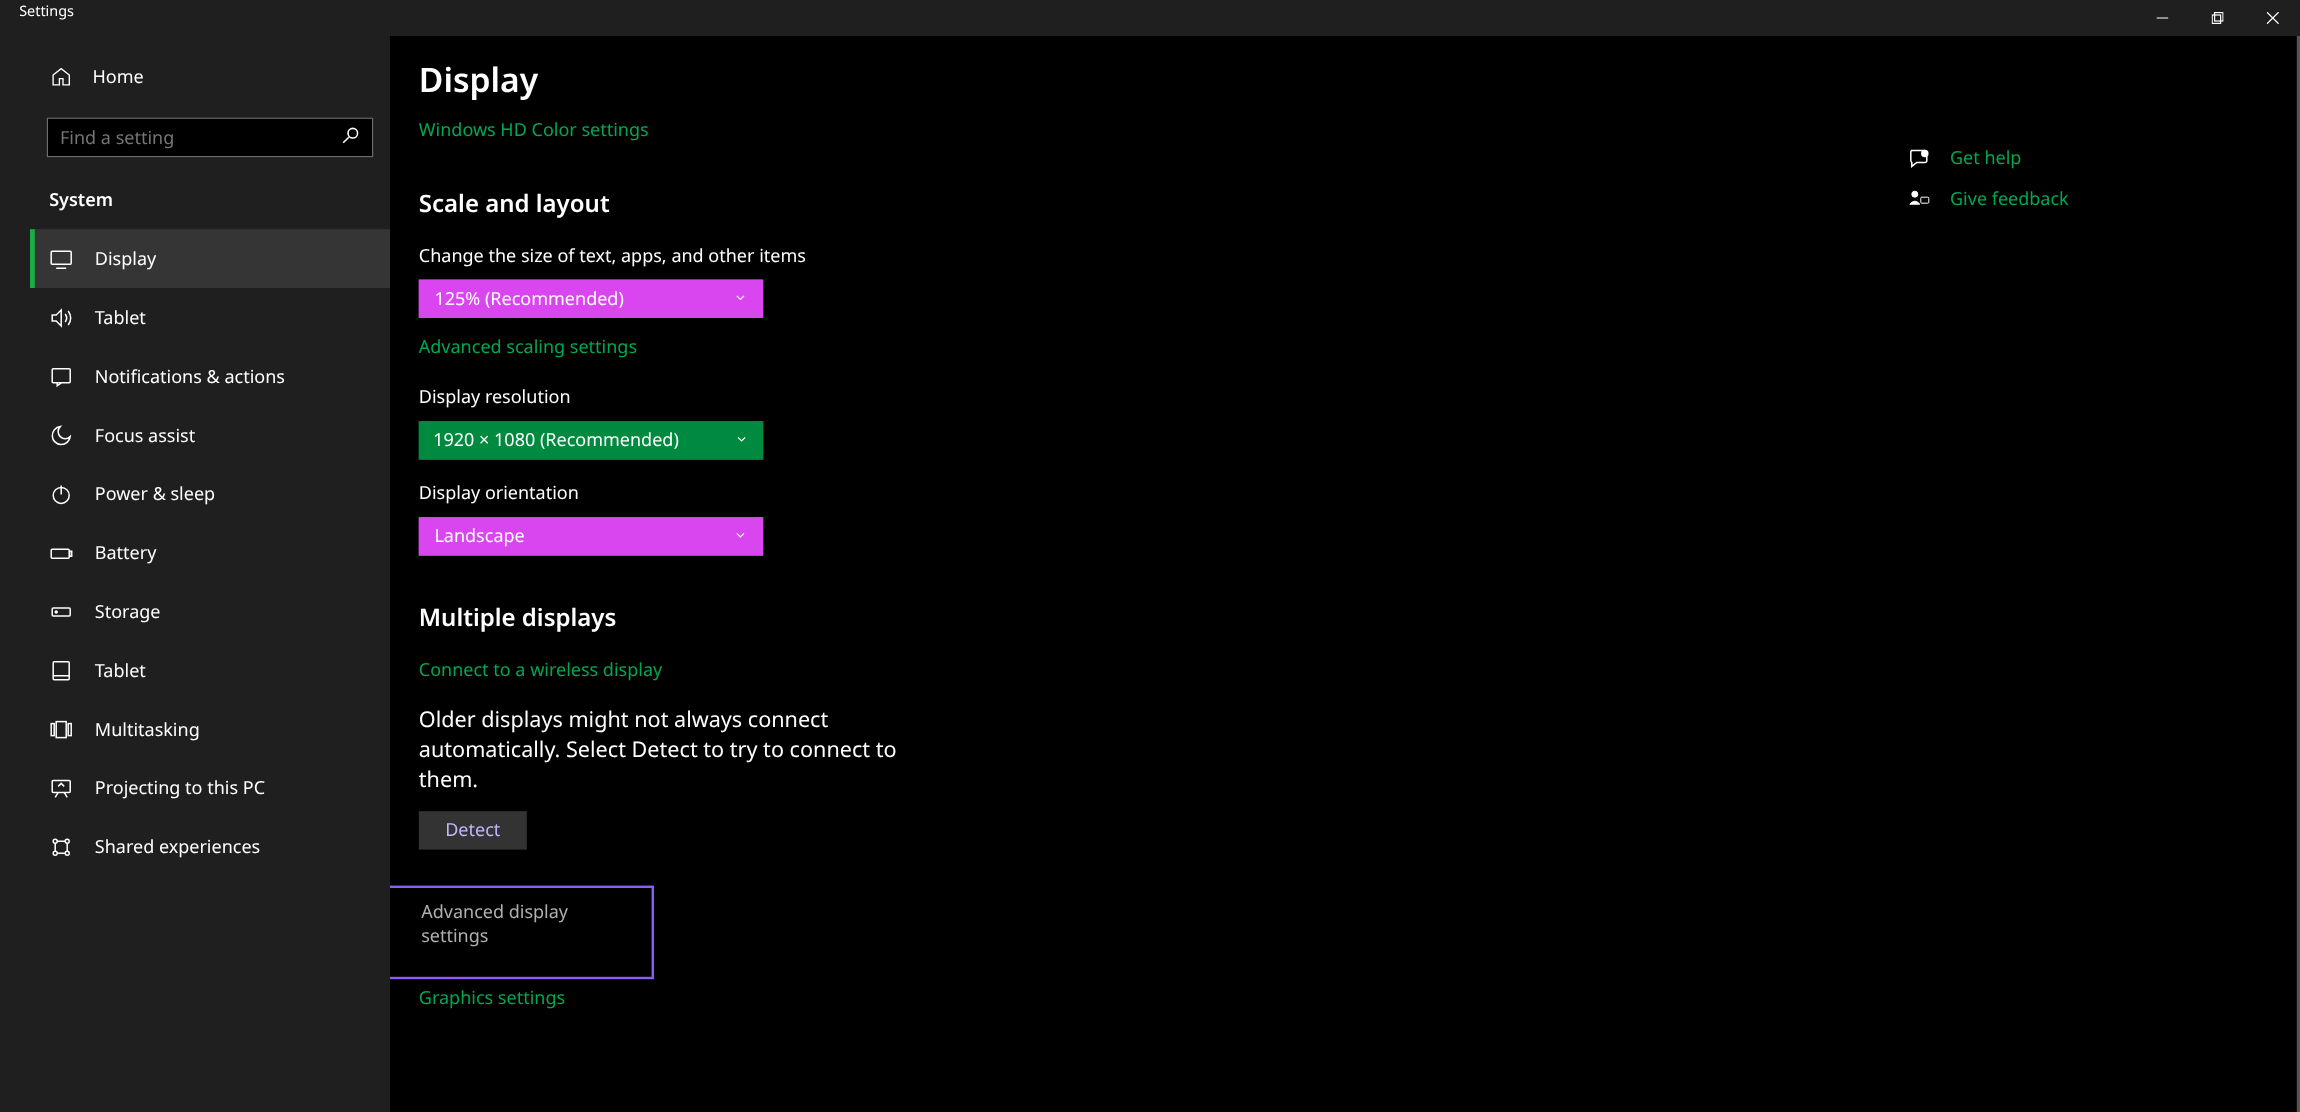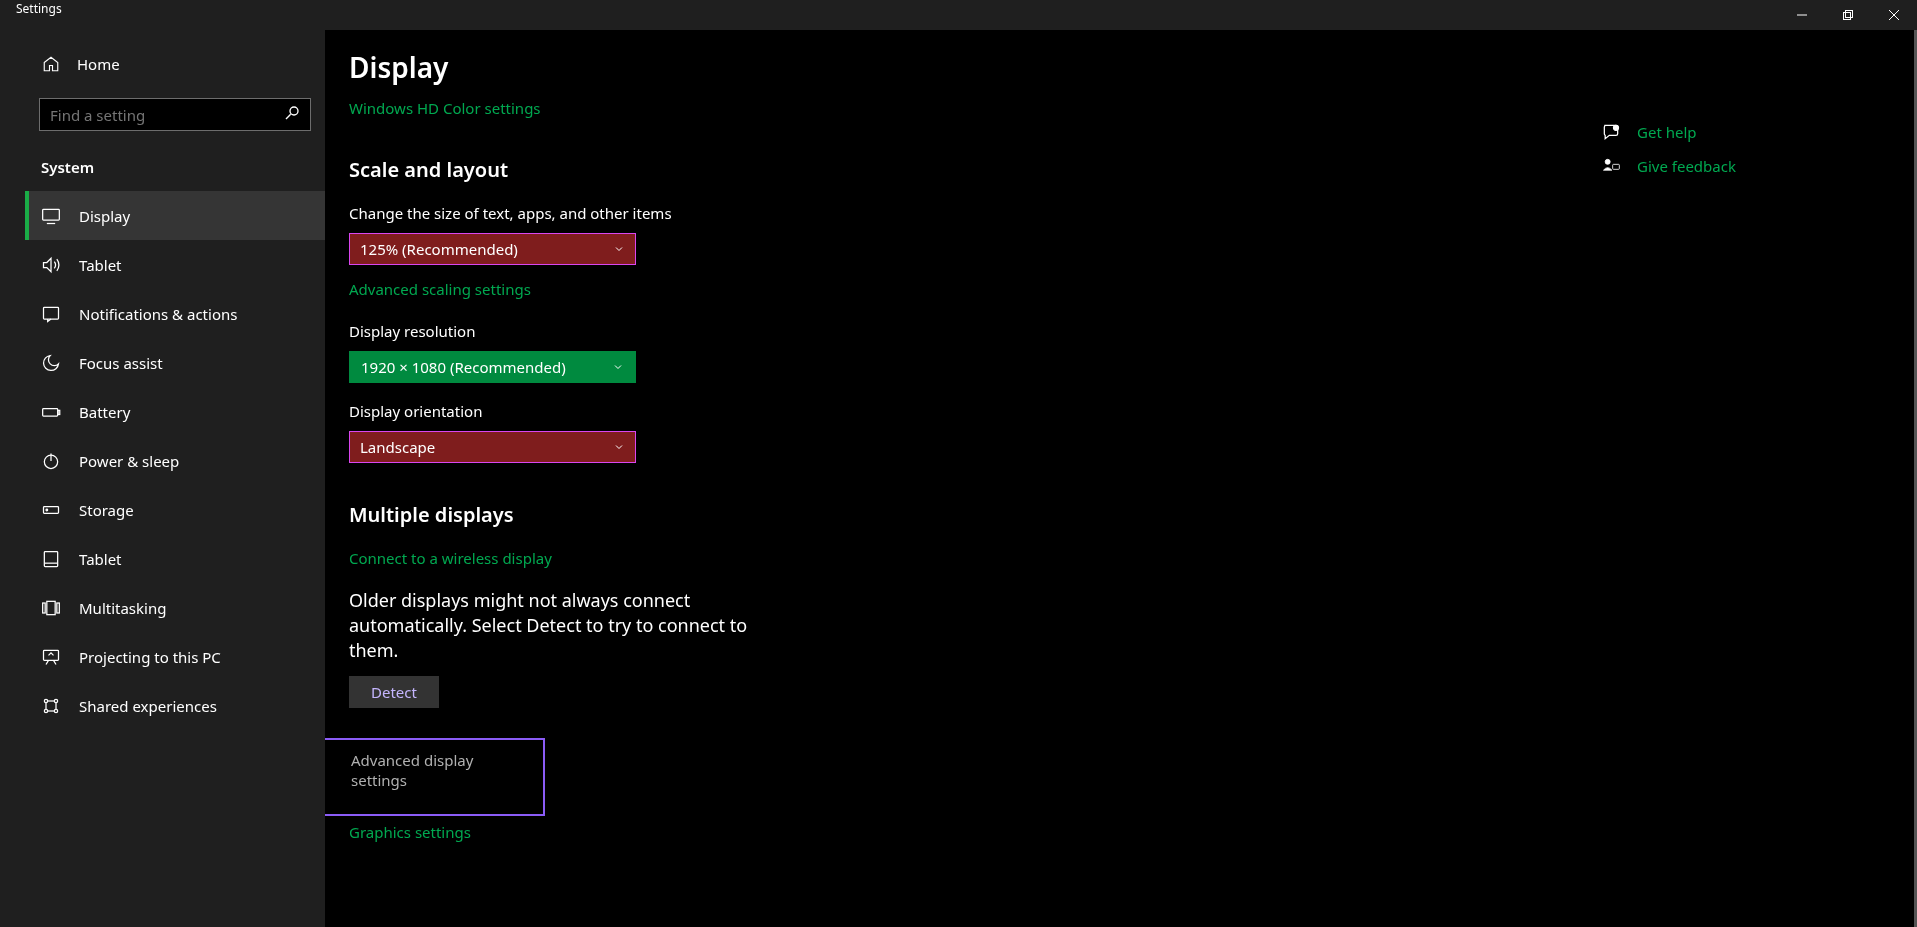--- a/index.html
+++ b/index.html
@@ -57,7 +57,7 @@
   .orange-box { border: 2px solid #8b5cf6; padding: 10px 14px 24px 0px; margin-top: 30px; width:228px;}
   
   
-  .right-panel { position:absolute; right: 56px; top: 92px; width: 260px; }
+  .right-panel { position:absolute; right: 68px; top: 92px; width: 260px; }
   .right-item { display:flex; align-items:center; gap: 16px; margin-bottom: 14px; font-size:15px; color:#00a850; cursor:pointer;}
   .right-item .ricon { width:20px; height:20px; color:#fff; display:flex; align-items:center; justify-content:center;}
   

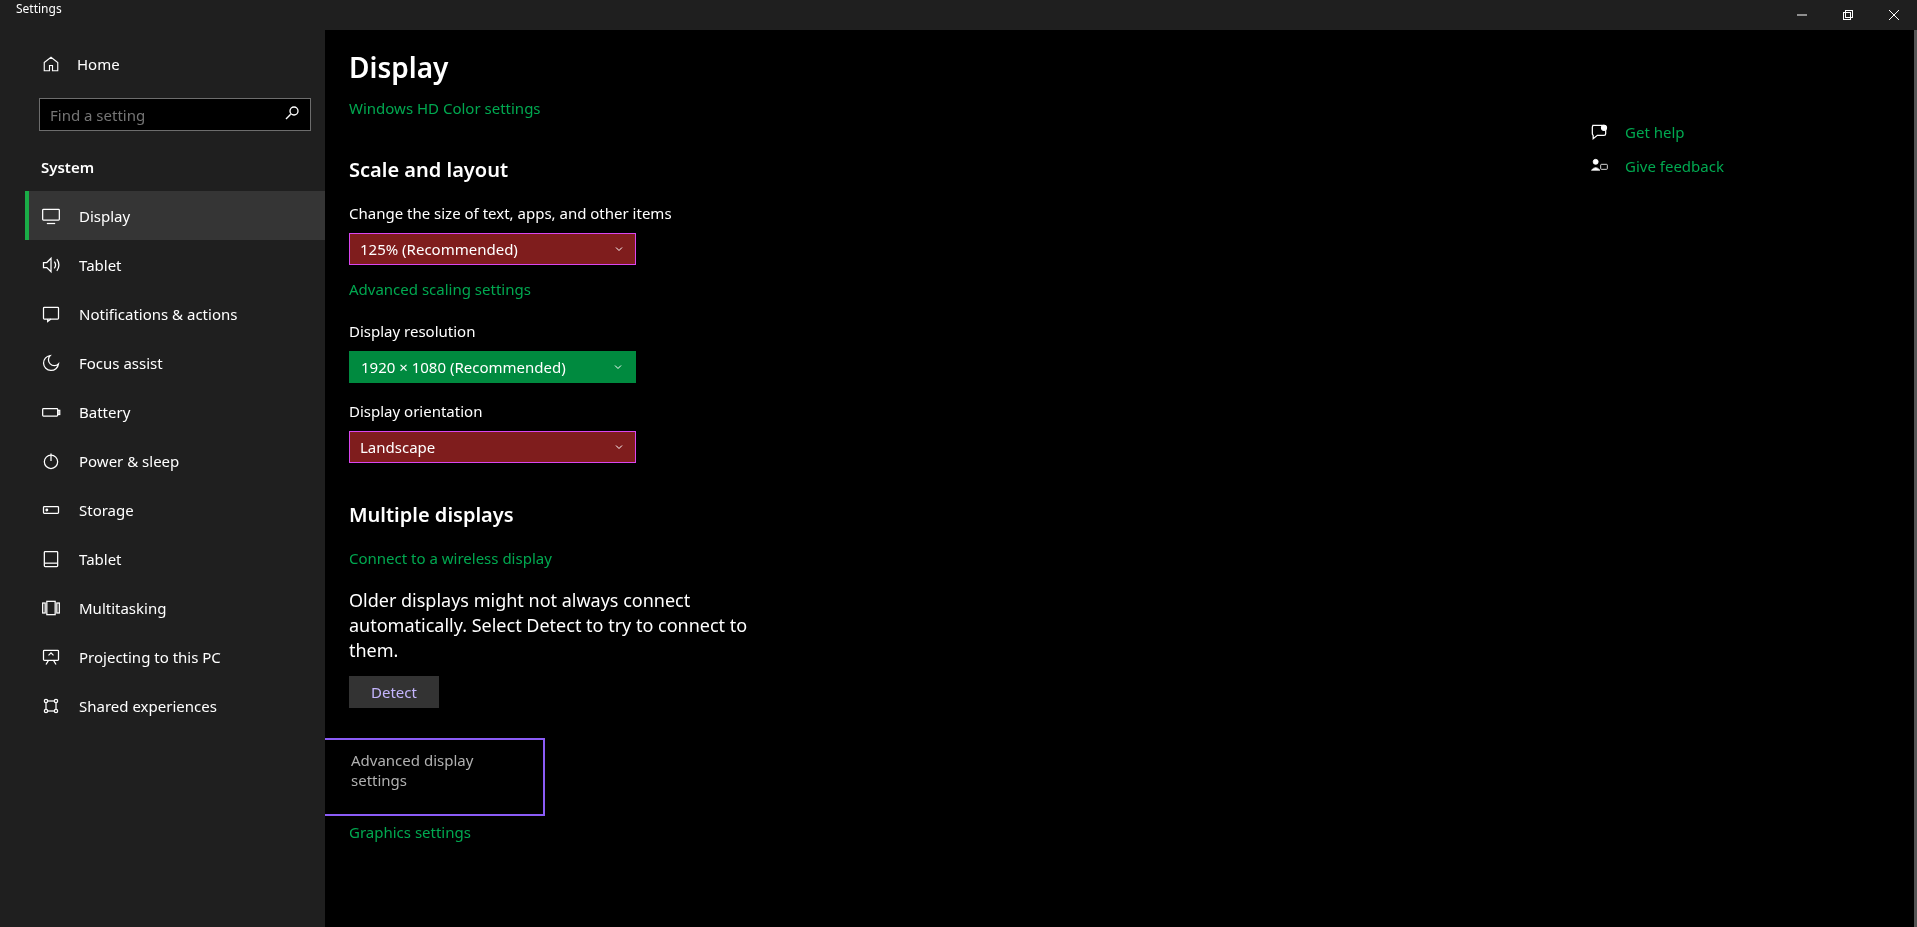--- a/index.html
+++ b/index.html
@@ -46,7 +46,7 @@
   
   .field-label { font-size: 15px; margin-bottom: 10px; }
   
-  .dropdown { width: 287px; height: 32px; border: 1px solid #d946ef; background: #7f1d1d; display: flex; align-items:center; justify-content:space-between; padding: 0 10px; font-size:15px; cursor:pointer; margin-bottom: 14px; }
+  .dropdown { width: 287px; height: 32px; border: 3px solid #d946ef; background: #d946ef; display: flex; align-items:center; justify-content:space-between; padding: 0 10px; font-size:15px; cursor:pointer; margin-bottom: 14px; }
   .dropdown.highlighted { border: 2px solid #008a3f; background:#008a3f; }
   .dropdown .chev { }
   

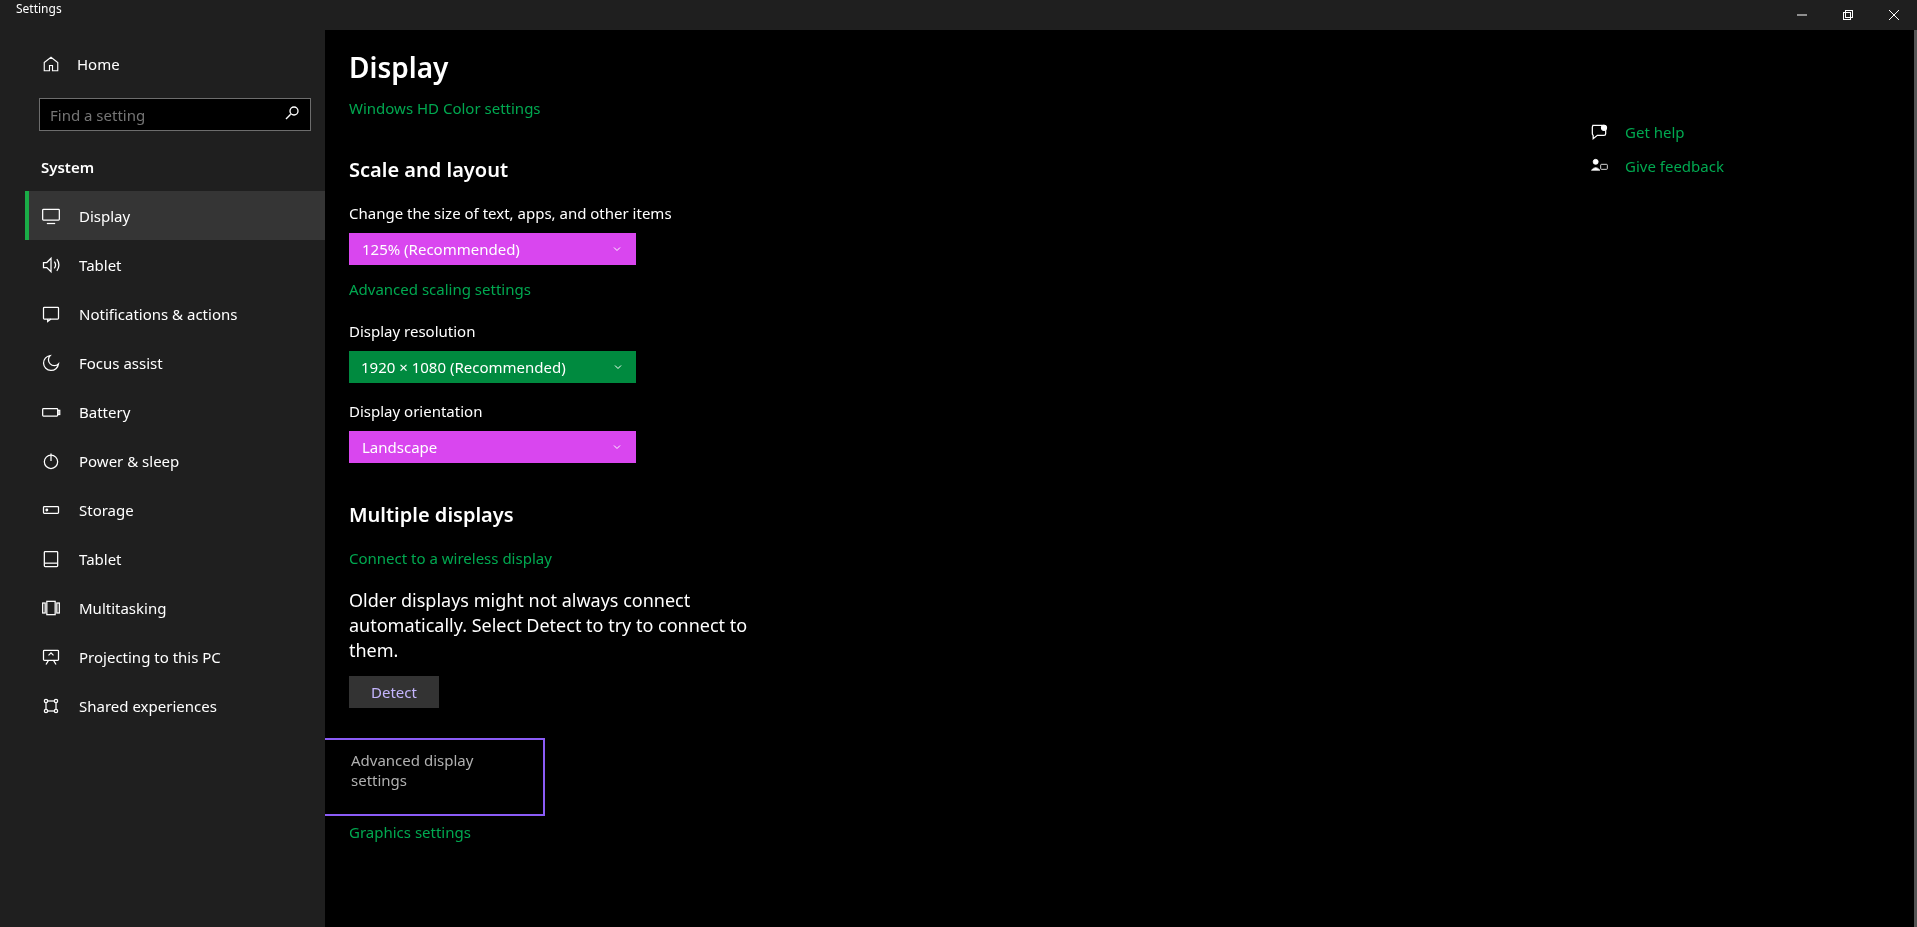--- a/index.html
+++ b/index.html
@@ -159,20 +159,20 @@
         <div class="nav-item">
           <span class="icon">
               <svg width="20" height="20" viewBox="0 0 24 24" fill="none" stroke="#fff" stroke-width="1.5">
+                <circle cx="12" cy="13" r="8"></circle>
+                <line x1="12" y1="3" x2="12" y2="12"></line>
+              </svg>
+            </span>
+          <span>Power &amp; sleep</span>
+        </div>
+        <div class="nav-item">
+          <span class="icon">
+              <svg width="20" height="20" viewBox="0 0 24 24" fill="none" stroke="#fff" stroke-width="1.5">
                 <rect x="2" y="8" width="18" height="9" rx="1"></rect>
                 <rect x="20.5" y="10" width="2" height="5"></rect>
               </svg>
             </span>
           <span>Battery</span>
-        </div>
-        <div class="nav-item">
-          <span class="icon">
-              <svg width="20" height="20" viewBox="0 0 24 24" fill="none" stroke="#fff" stroke-width="1.5">
-                <circle cx="12" cy="13" r="8"></circle>
-                <line x1="12" y1="3" x2="12" y2="12"></line>
-              </svg>
-            </span>
-          <span>Power &amp; sleep</span>
         </div>
         <div class="nav-item">
           <span class="icon">

